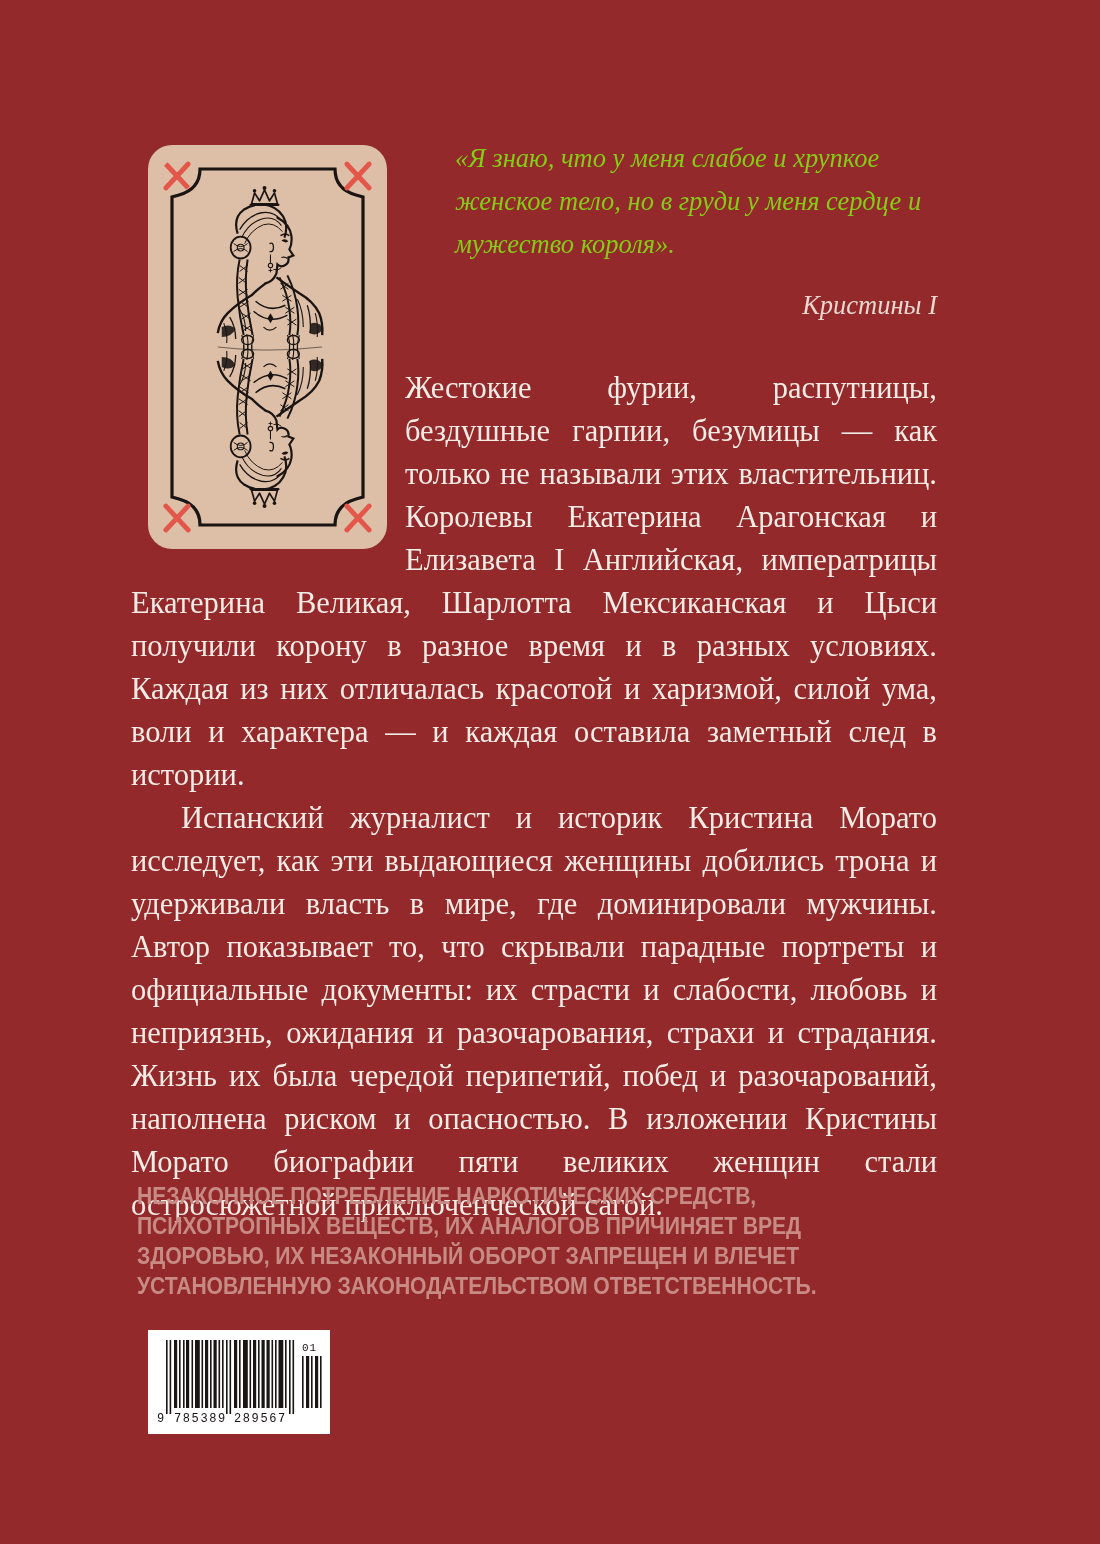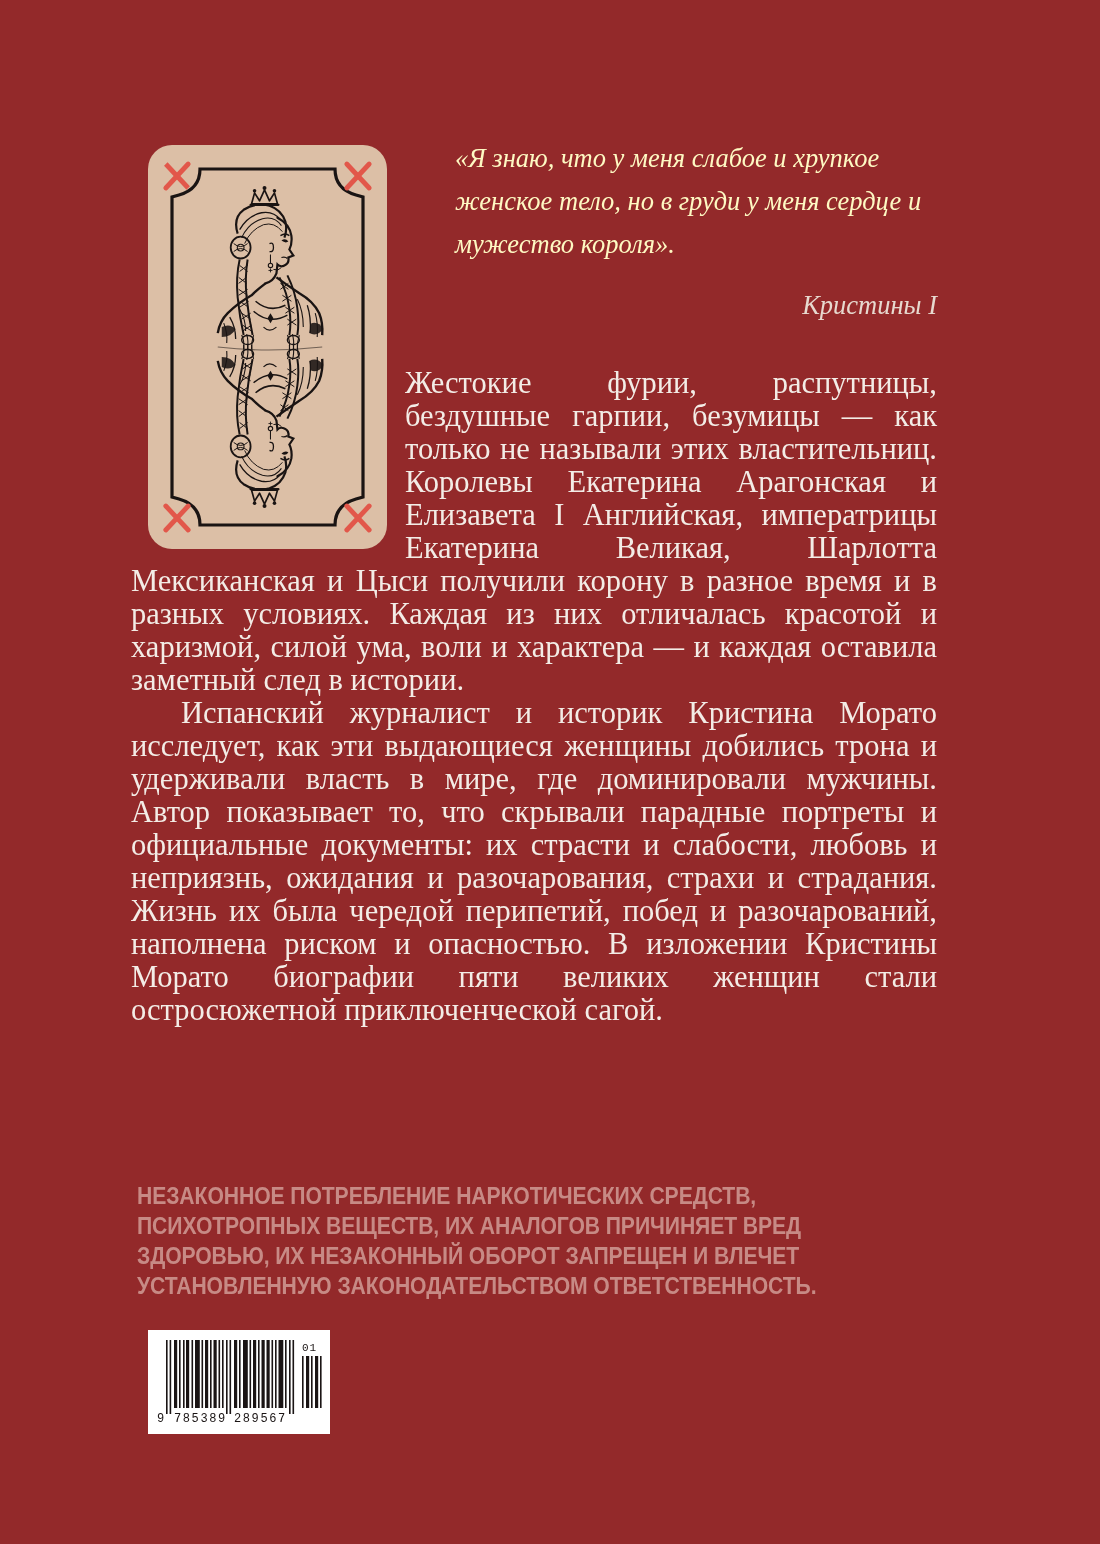--- a/index.html
+++ b/index.html
@@ -38,7 +38,7 @@
     font-style: italic;
     font-size: 26.5px;
     line-height: 43px;
-    color: #fef9c3;
+    color: #84cc16;
     margin: 0;
     text-align: left;
   }

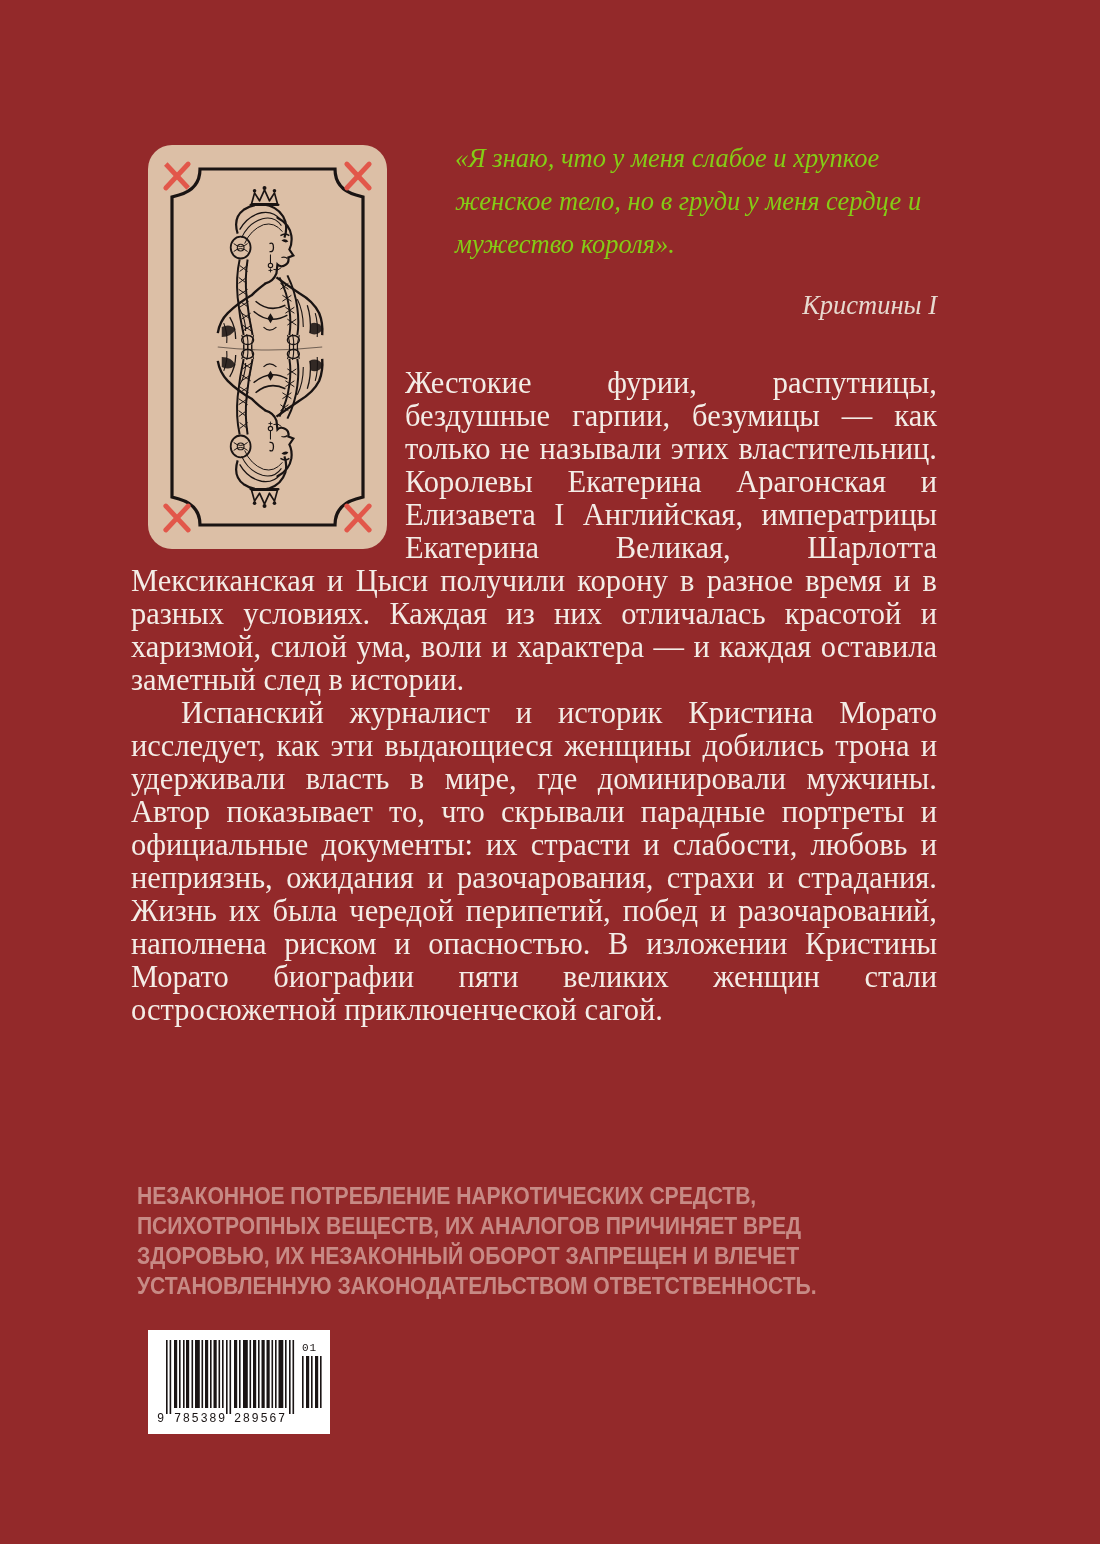--- a/index.html
+++ b/index.html
@@ -112,7 +112,7 @@
   .blurb {
     font-family: "Liberation Serif", "DejaVu Serif", serif;
     font-size: 30.5px;
-    line-height: 33px;
+    line-height: 43px;
     color: #f3ece6;
     text-align: justify;
     text-justify: inter-word;

